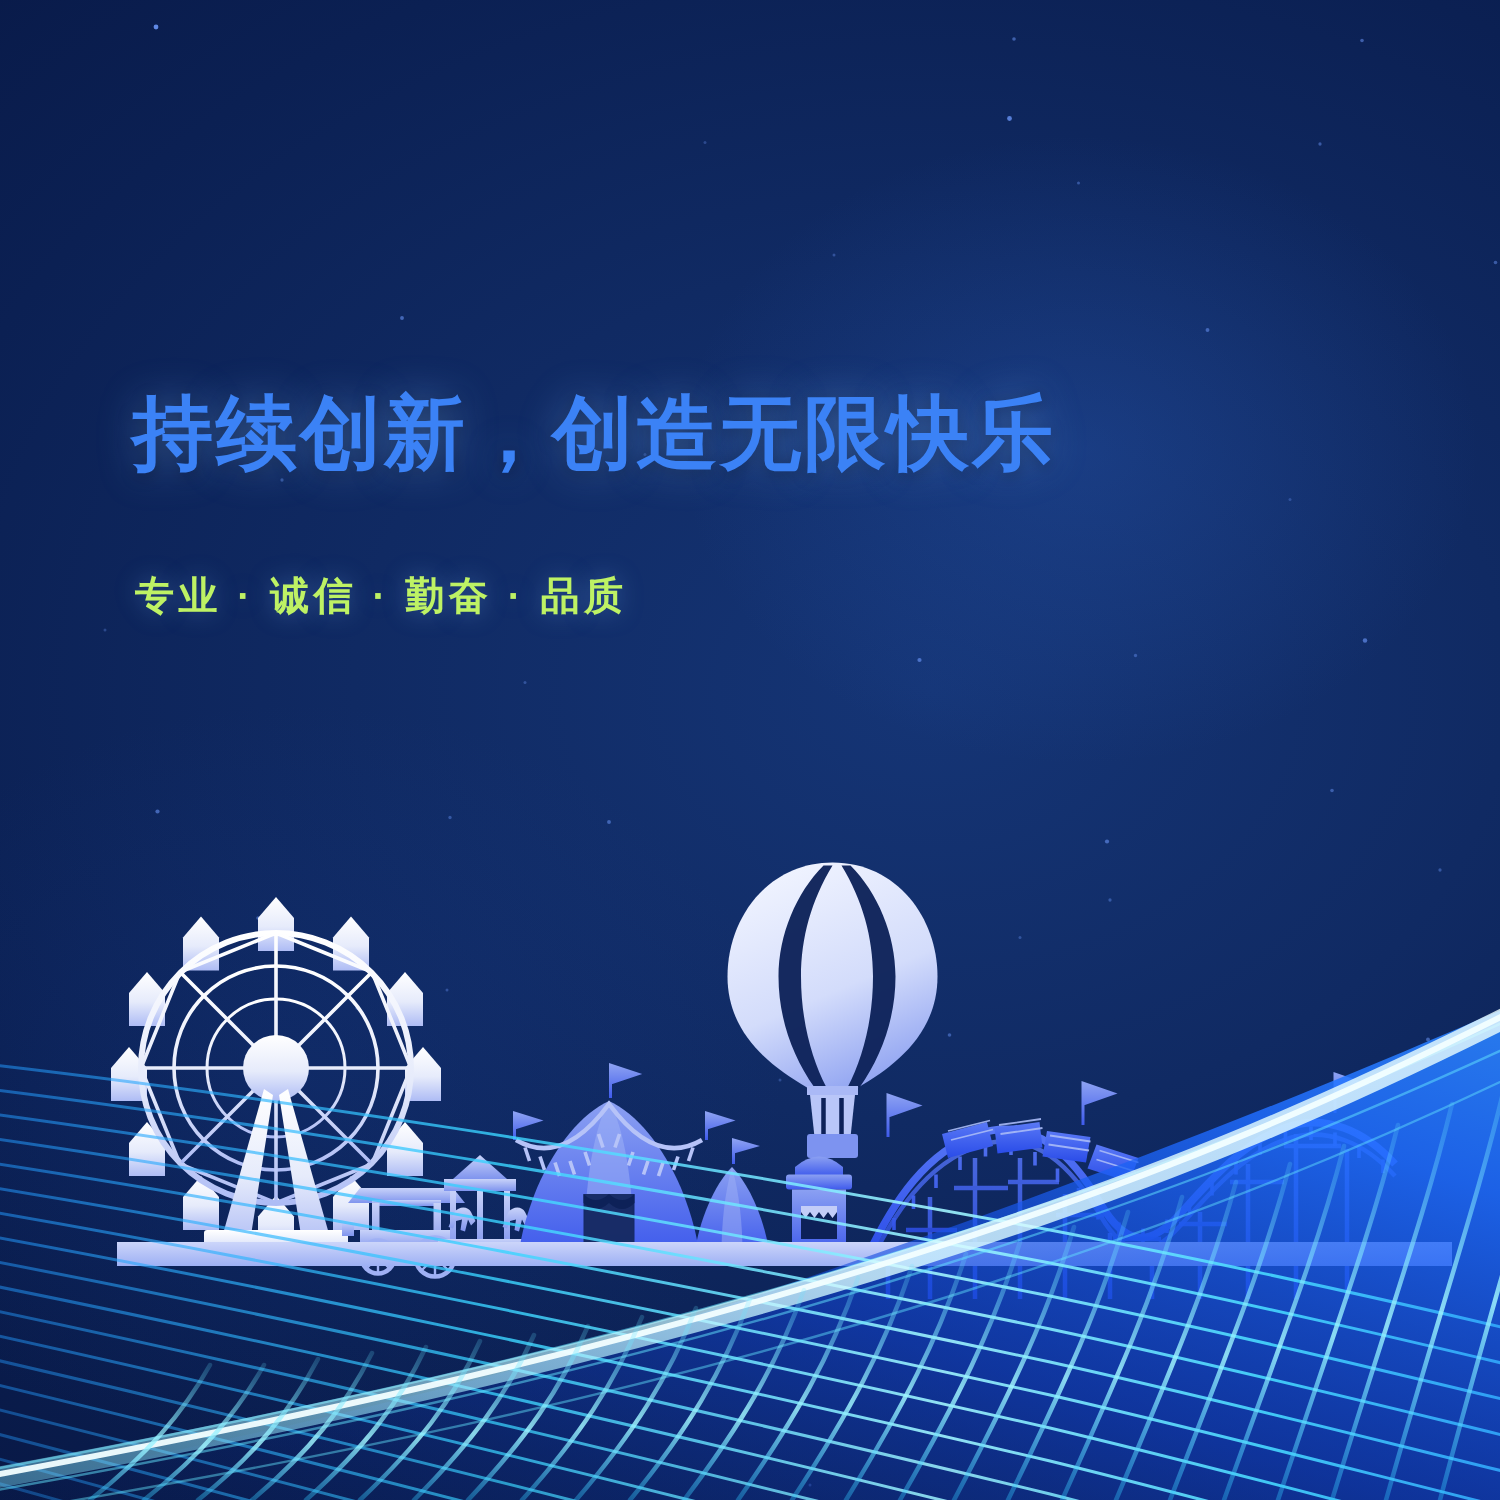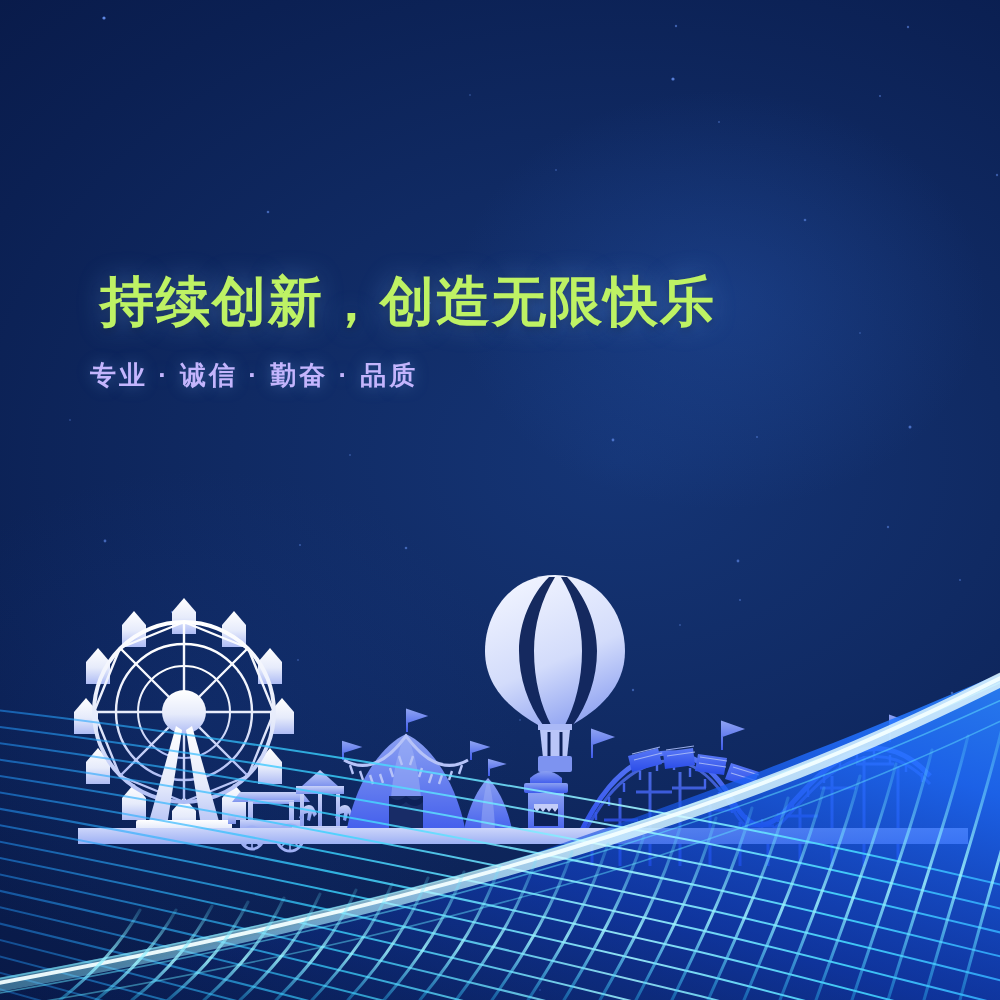--- a/index.html
+++ b/index.html
@@ -26,8 +26,8 @@
     position:absolute;left:88px;top:258px;width:760px;
   }
   .headline{
-    margin:12px;
-    color:#bef264;
+    margin:0;
+    color:#3b82f6;
     font-size:54px;
     font-weight:700;
     letter-spacing:2px;

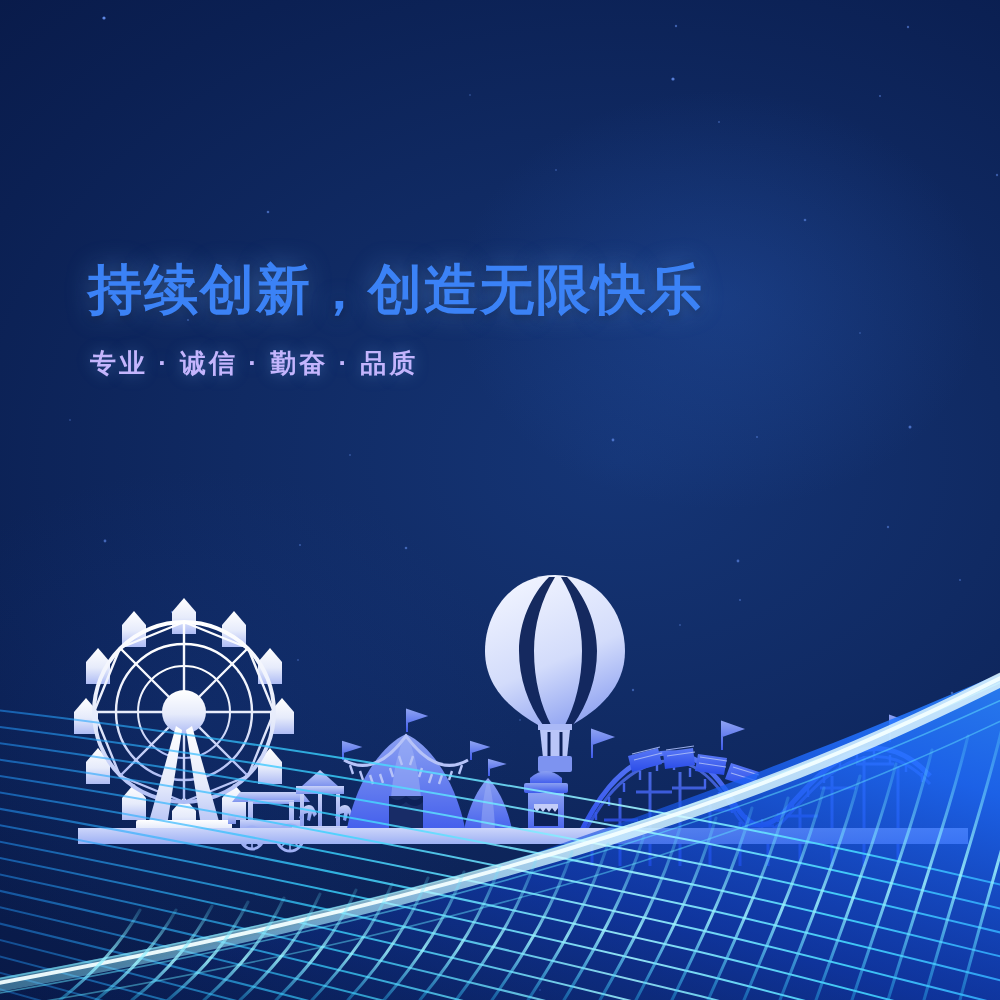--- a/index.html
+++ b/index.html
@@ -36,8 +36,8 @@
     white-space:nowrap;
   }
   .subline{
-    margin:26px 0 0 2px;
-    color:#c4b5fd;
+    margin:60px 0 0 2px;
+    color:#bef264;
     font-size:26px;
     font-weight:700;
     letter-spacing:3px;

